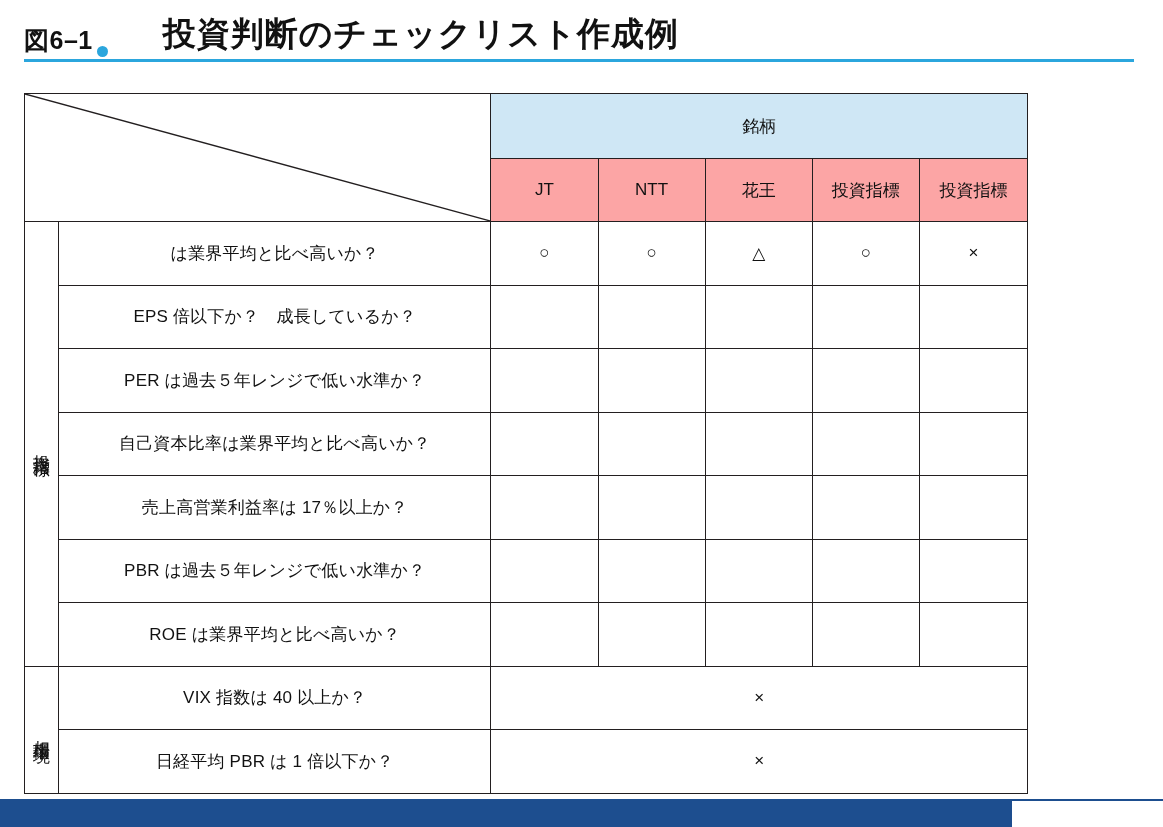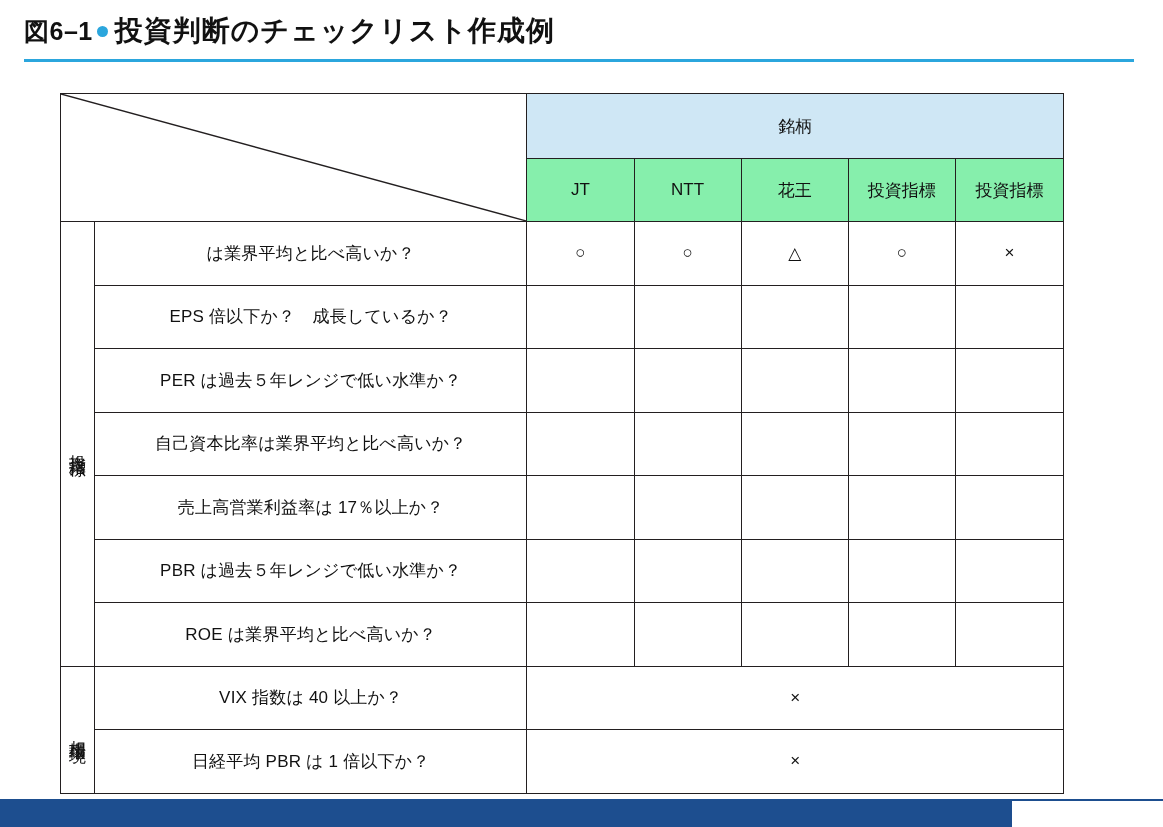--- a/index.html
+++ b/index.html
@@ -33,7 +33,7 @@
     letter-spacing: 0.5px;
     white-space: nowrap;
     display: flex;
-    align-items: center;
+    align-items: flex-end;
   }
   .fig-num {
     font-size: 25px;

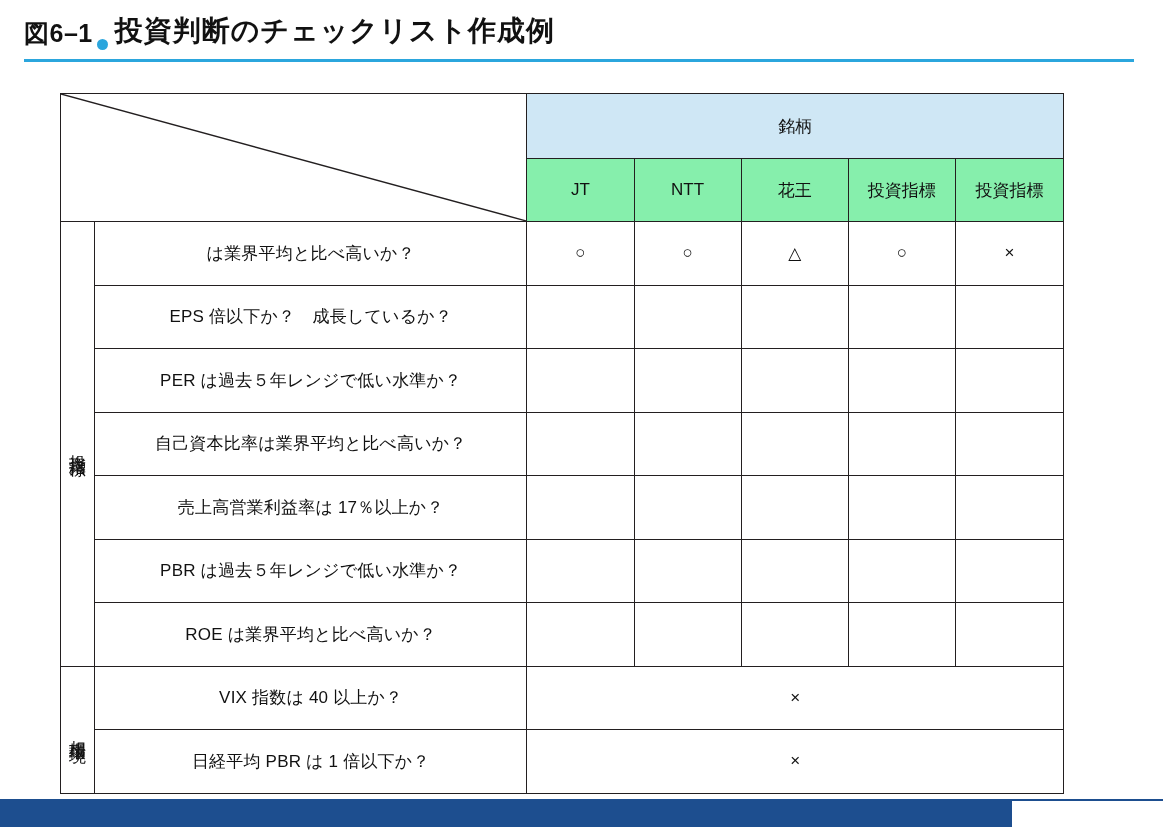--- a/index.html
+++ b/index.html
@@ -49,9 +49,10 @@
     flex: none;
   }
   .fig-text {
-    font-size: 28px;
+    font-size: 33px;
     font-weight: bold;
     letter-spacing: 1px;
+    margin-left: 48px;
   }
 
   .title-rule {

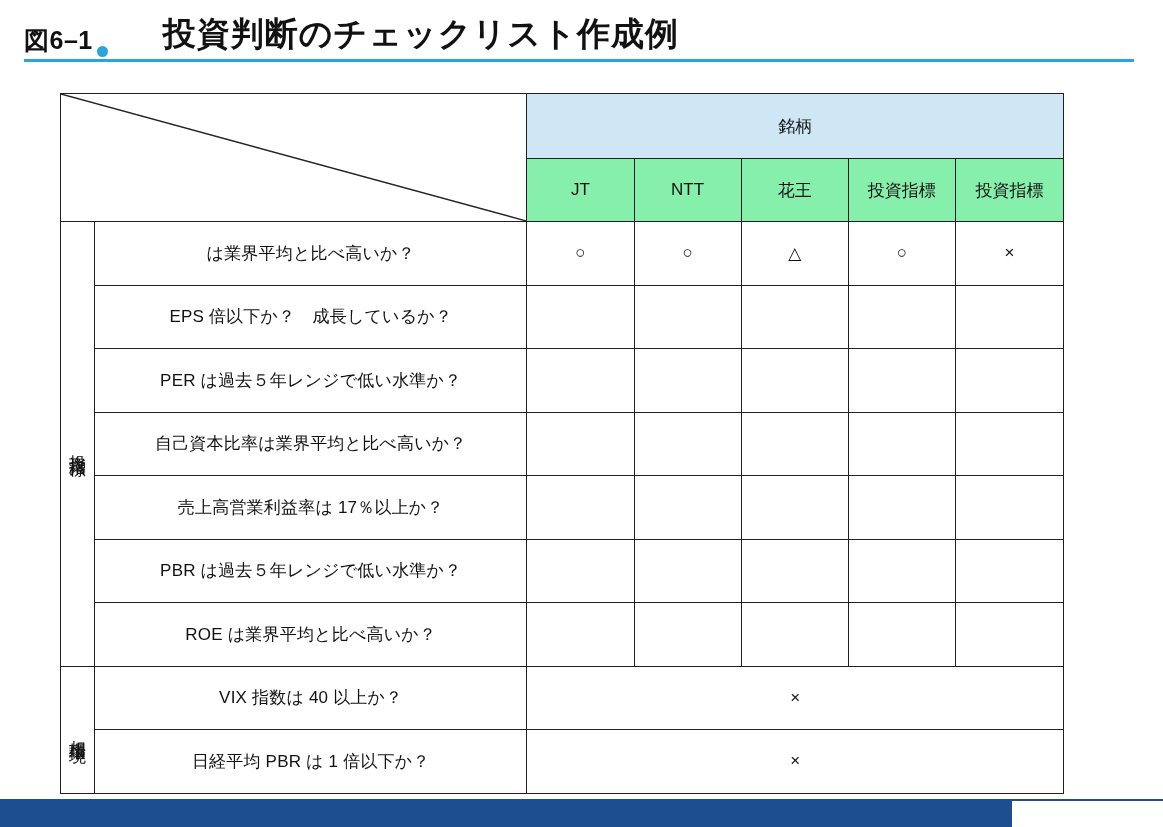--- a/index.html
+++ b/index.html
@@ -76,7 +76,6 @@
     table-layout: fixed;
     width: 1004px;
     background: #ffffff;
-    margin-left: 36px;
   }
   table.chk td, table.chk th {
     border: 1px solid #231f20;

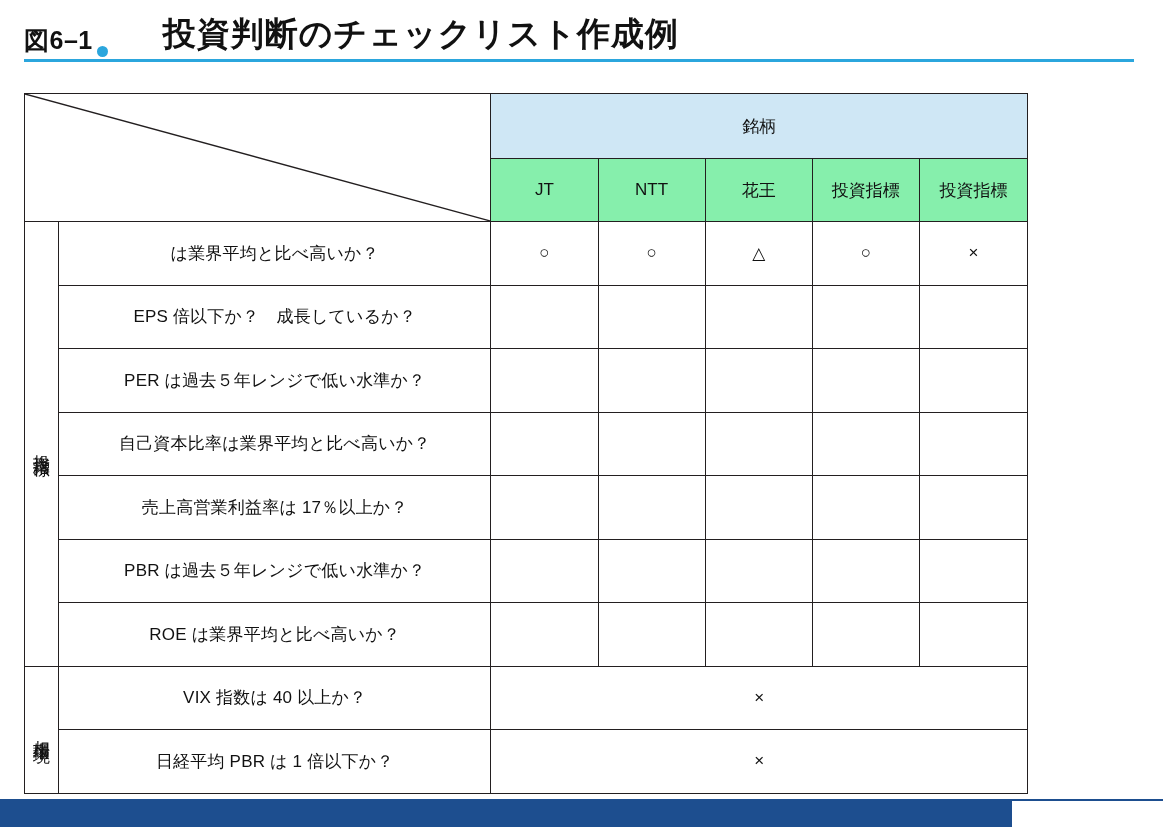--- a/index.html
+++ b/index.html
@@ -113,7 +113,7 @@
     font-size: 18px;
   }
   .hdr-stock {
-    background: #86efac;
+    background: #fca5a5;
     height: 62px;
     font-size: 18px;
   }

